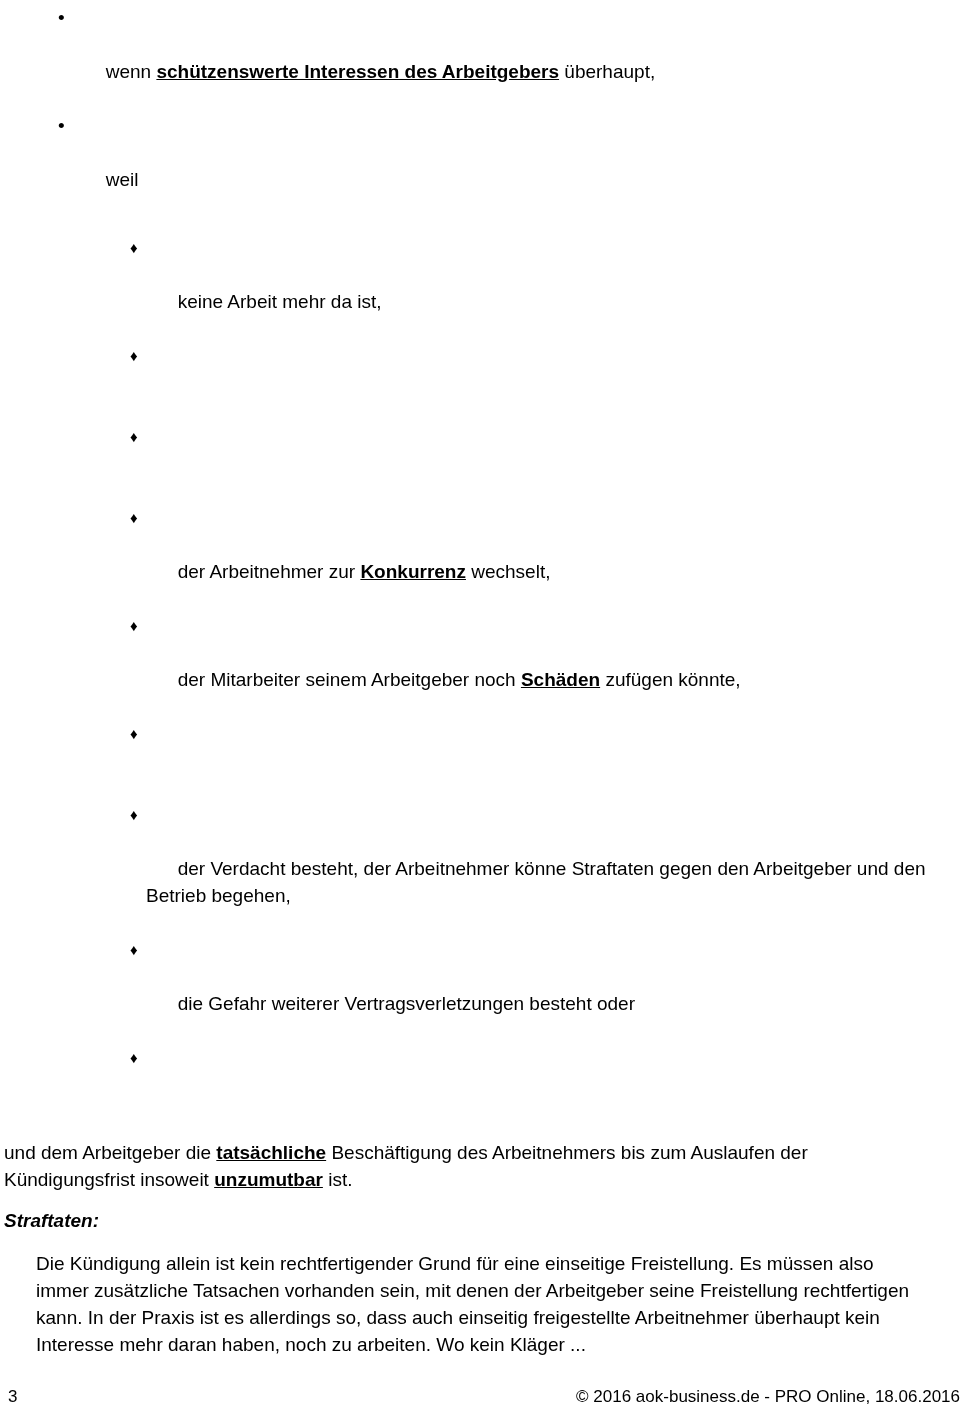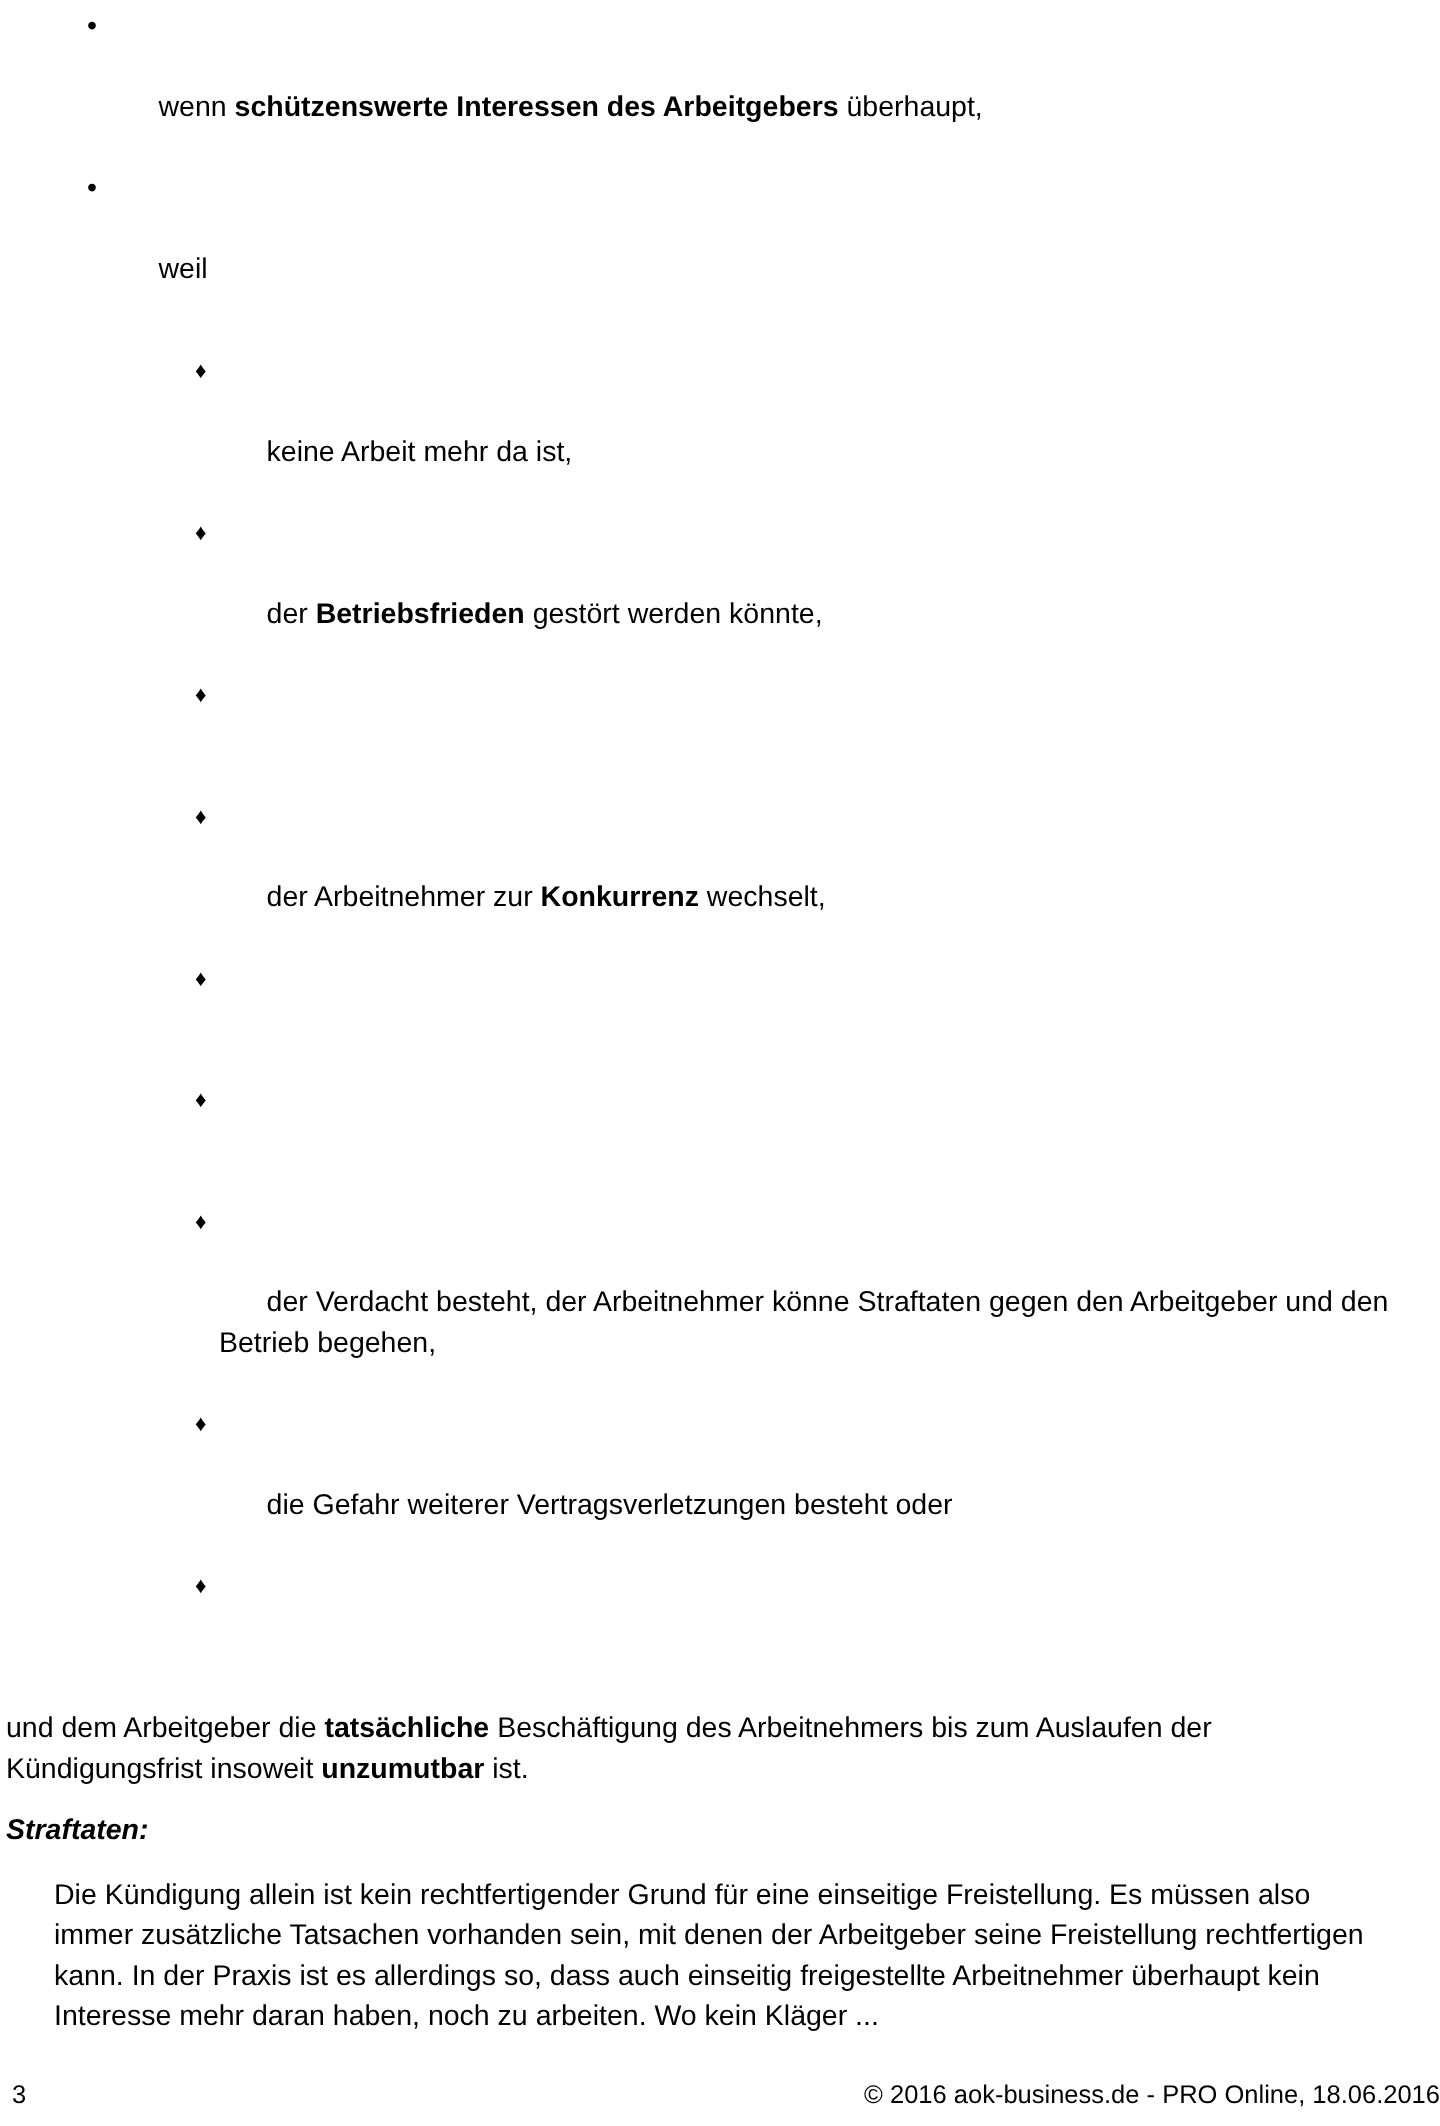--- a/index.html
+++ b/index.html
@@ -68,7 +68,7 @@
     display: block;
     text-align: right;
   }
-  b, .seg-bold { font-weight: bold; }
+  b, .seg-bold { font-weight: bold; text-decoration: underline; }
 </style>
 </head>
 <body>

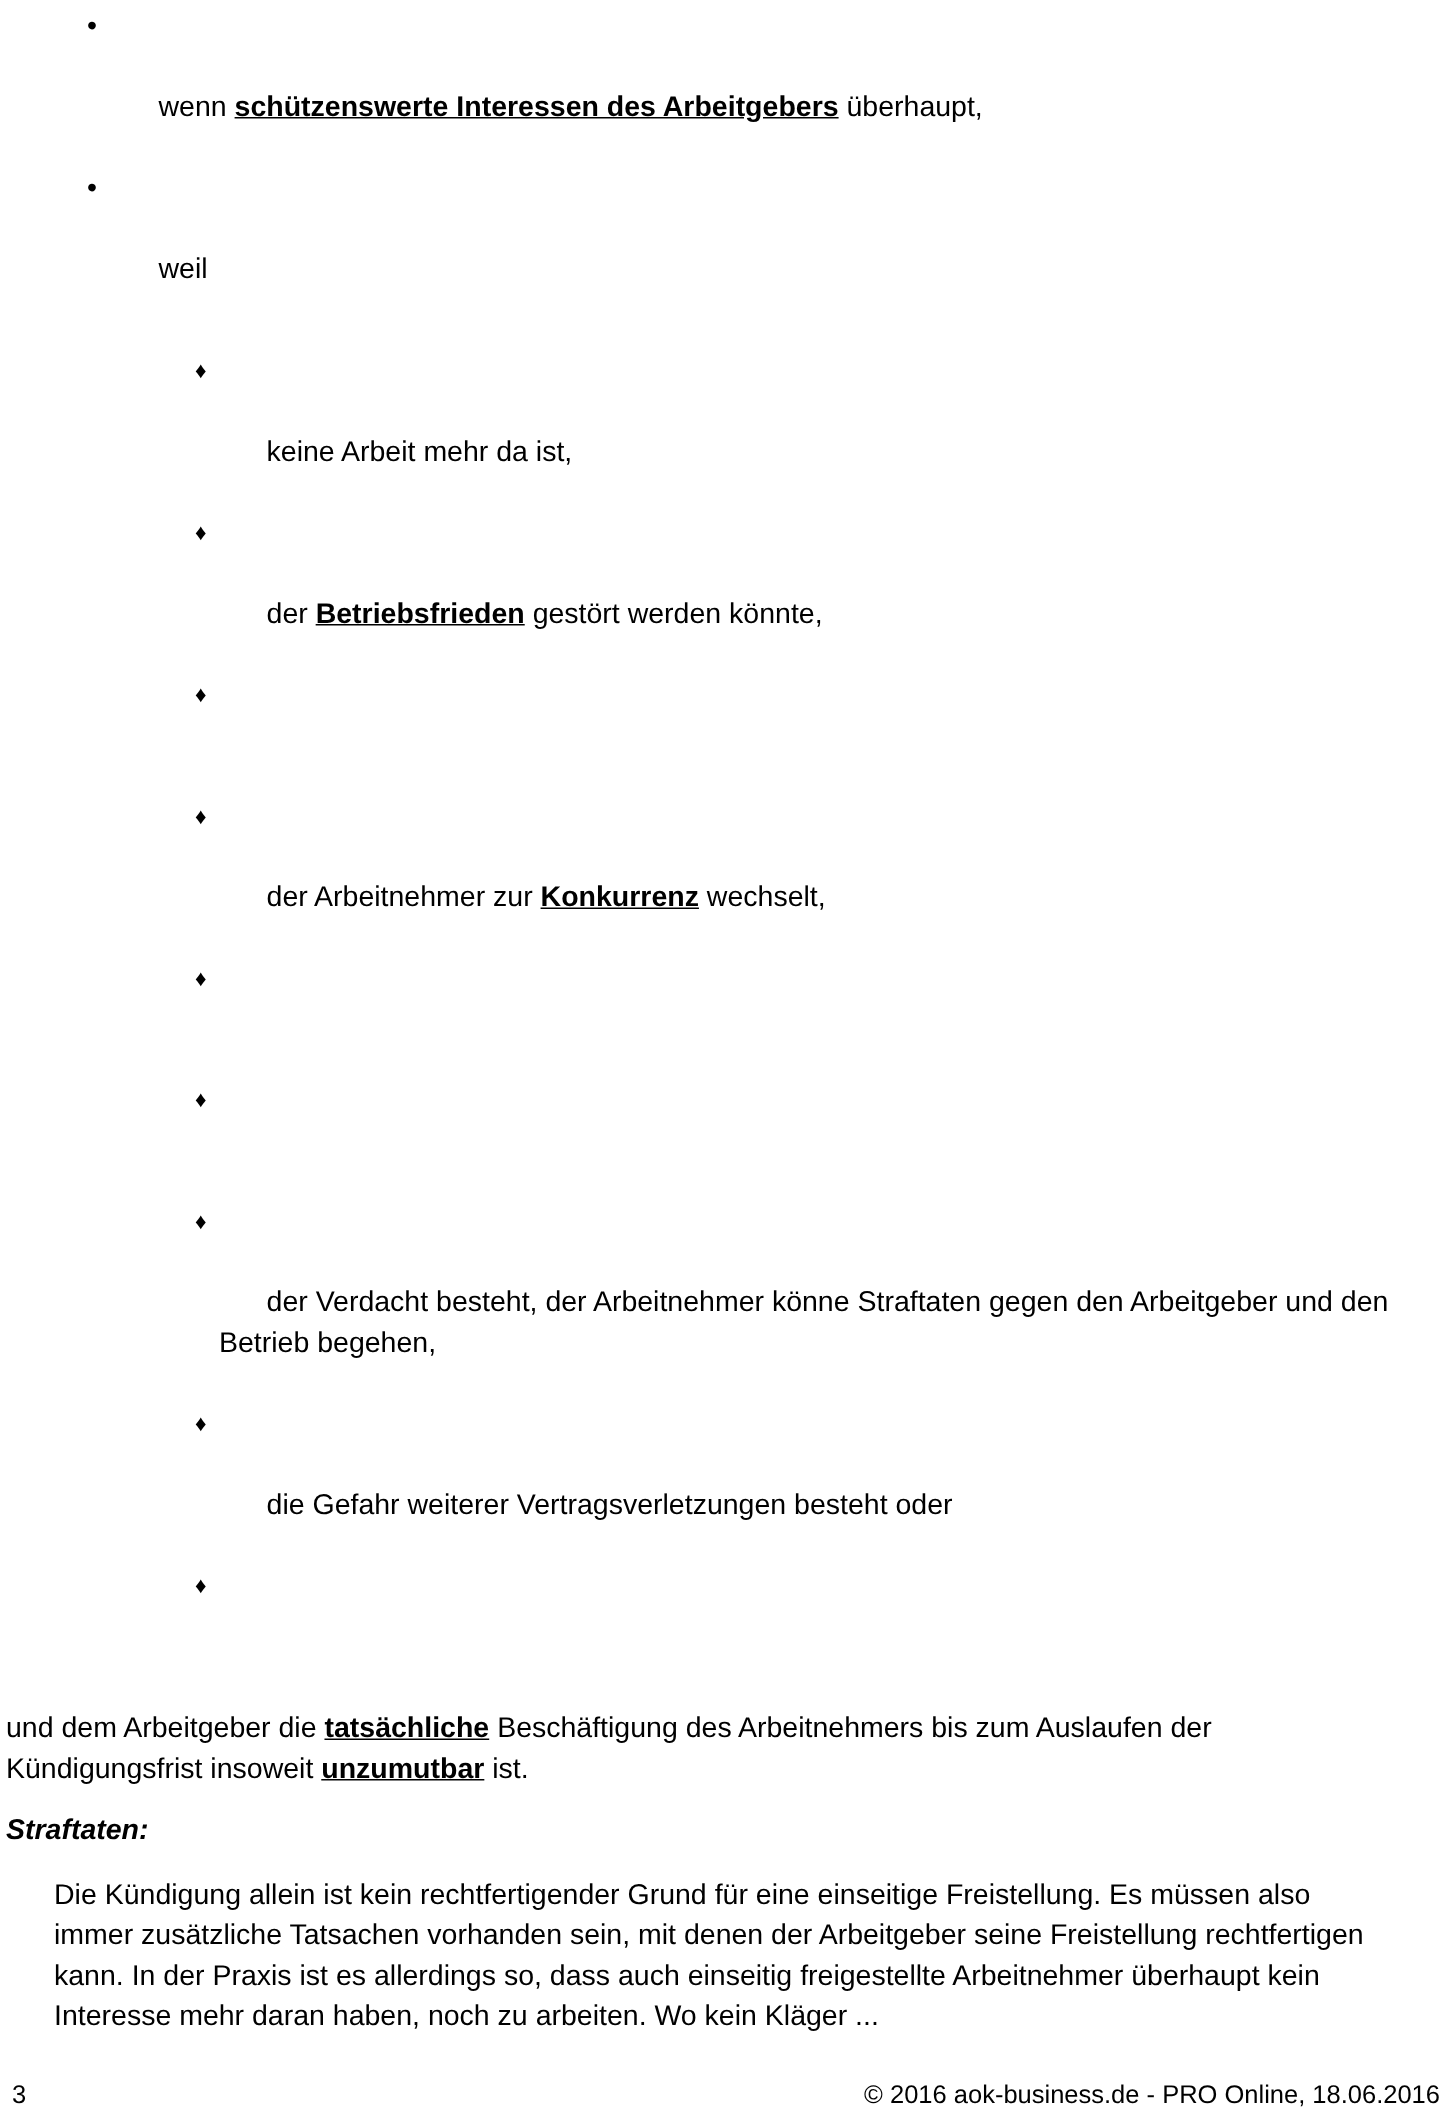--- a/index.html
+++ b/index.html
@@ -93,7 +93,6 @@
     </div>
     <div class="list-item diamond-item">
       <span class="bullet">♦</span>
-      <span><span>der </span><span class="seg-bold">Betriebsfrieden</span><span> gestört werden könnte,</span></span>
     </div>
     <div class="list-item diamond-item">
       <span class="bullet">♦</span>

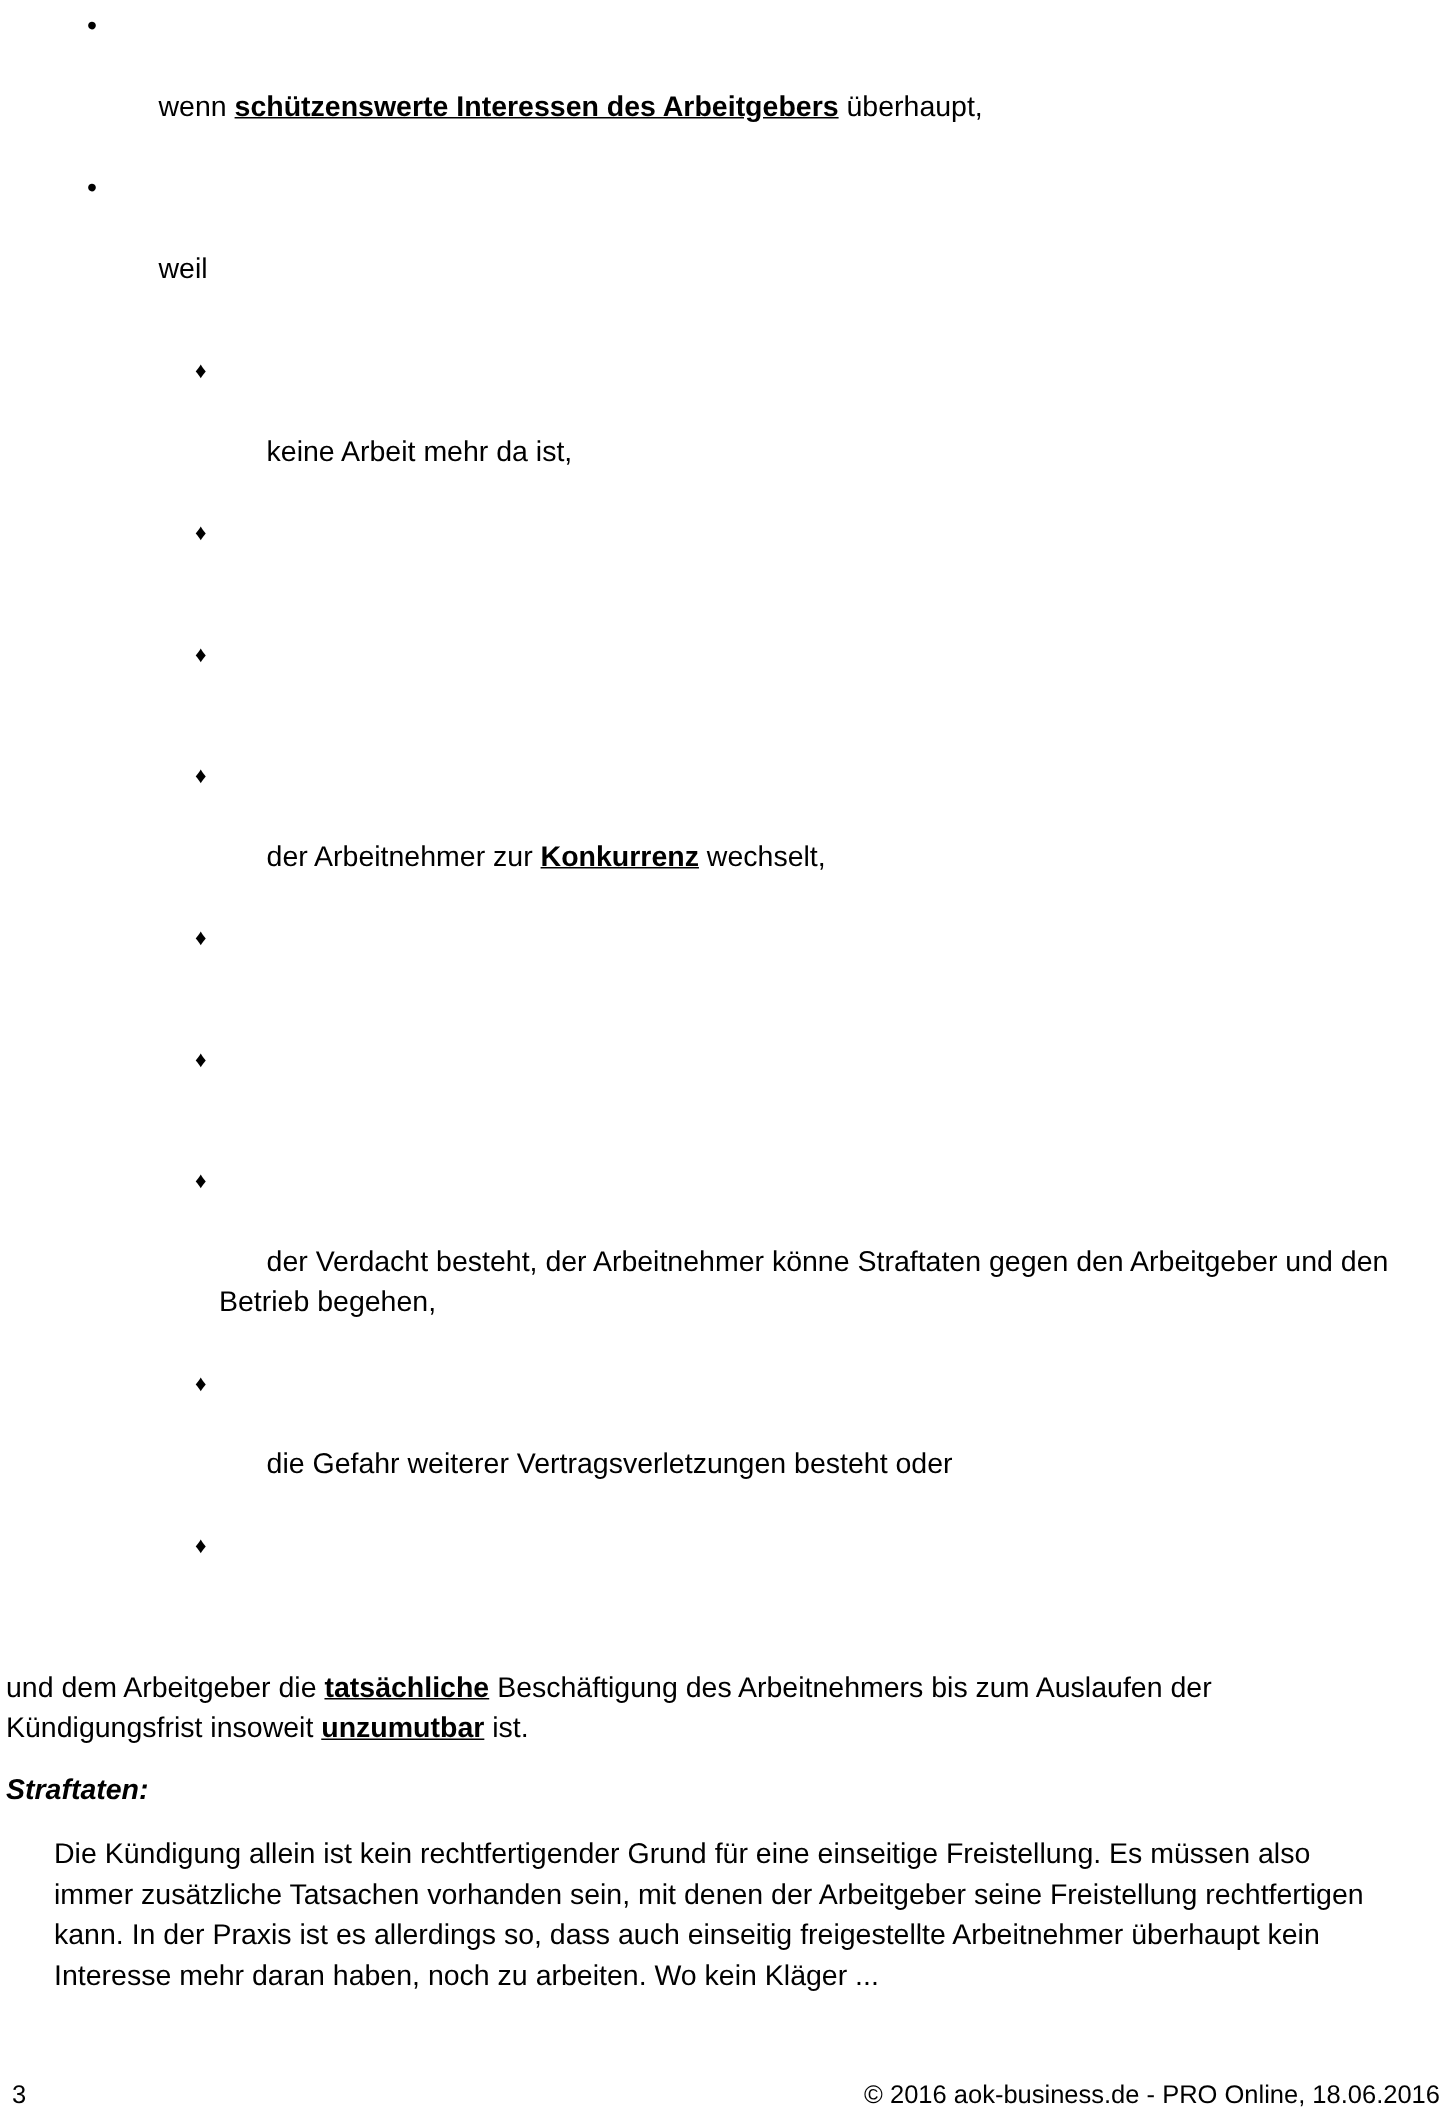--- a/index.html
+++ b/index.html
@@ -103,6 +103,7 @@
     </div>
     <div class="list-item diamond-item">
       <span class="bullet">♦</span>
+      <span><span>der Mitarbeiter seinem Arbeitgeber noch </span><span class="seg-bold">Schäden</span><span> zufügen könnte,</span></span>
     </div>
     <div class="list-item diamond-item">
       <span class="bullet">♦</span>

